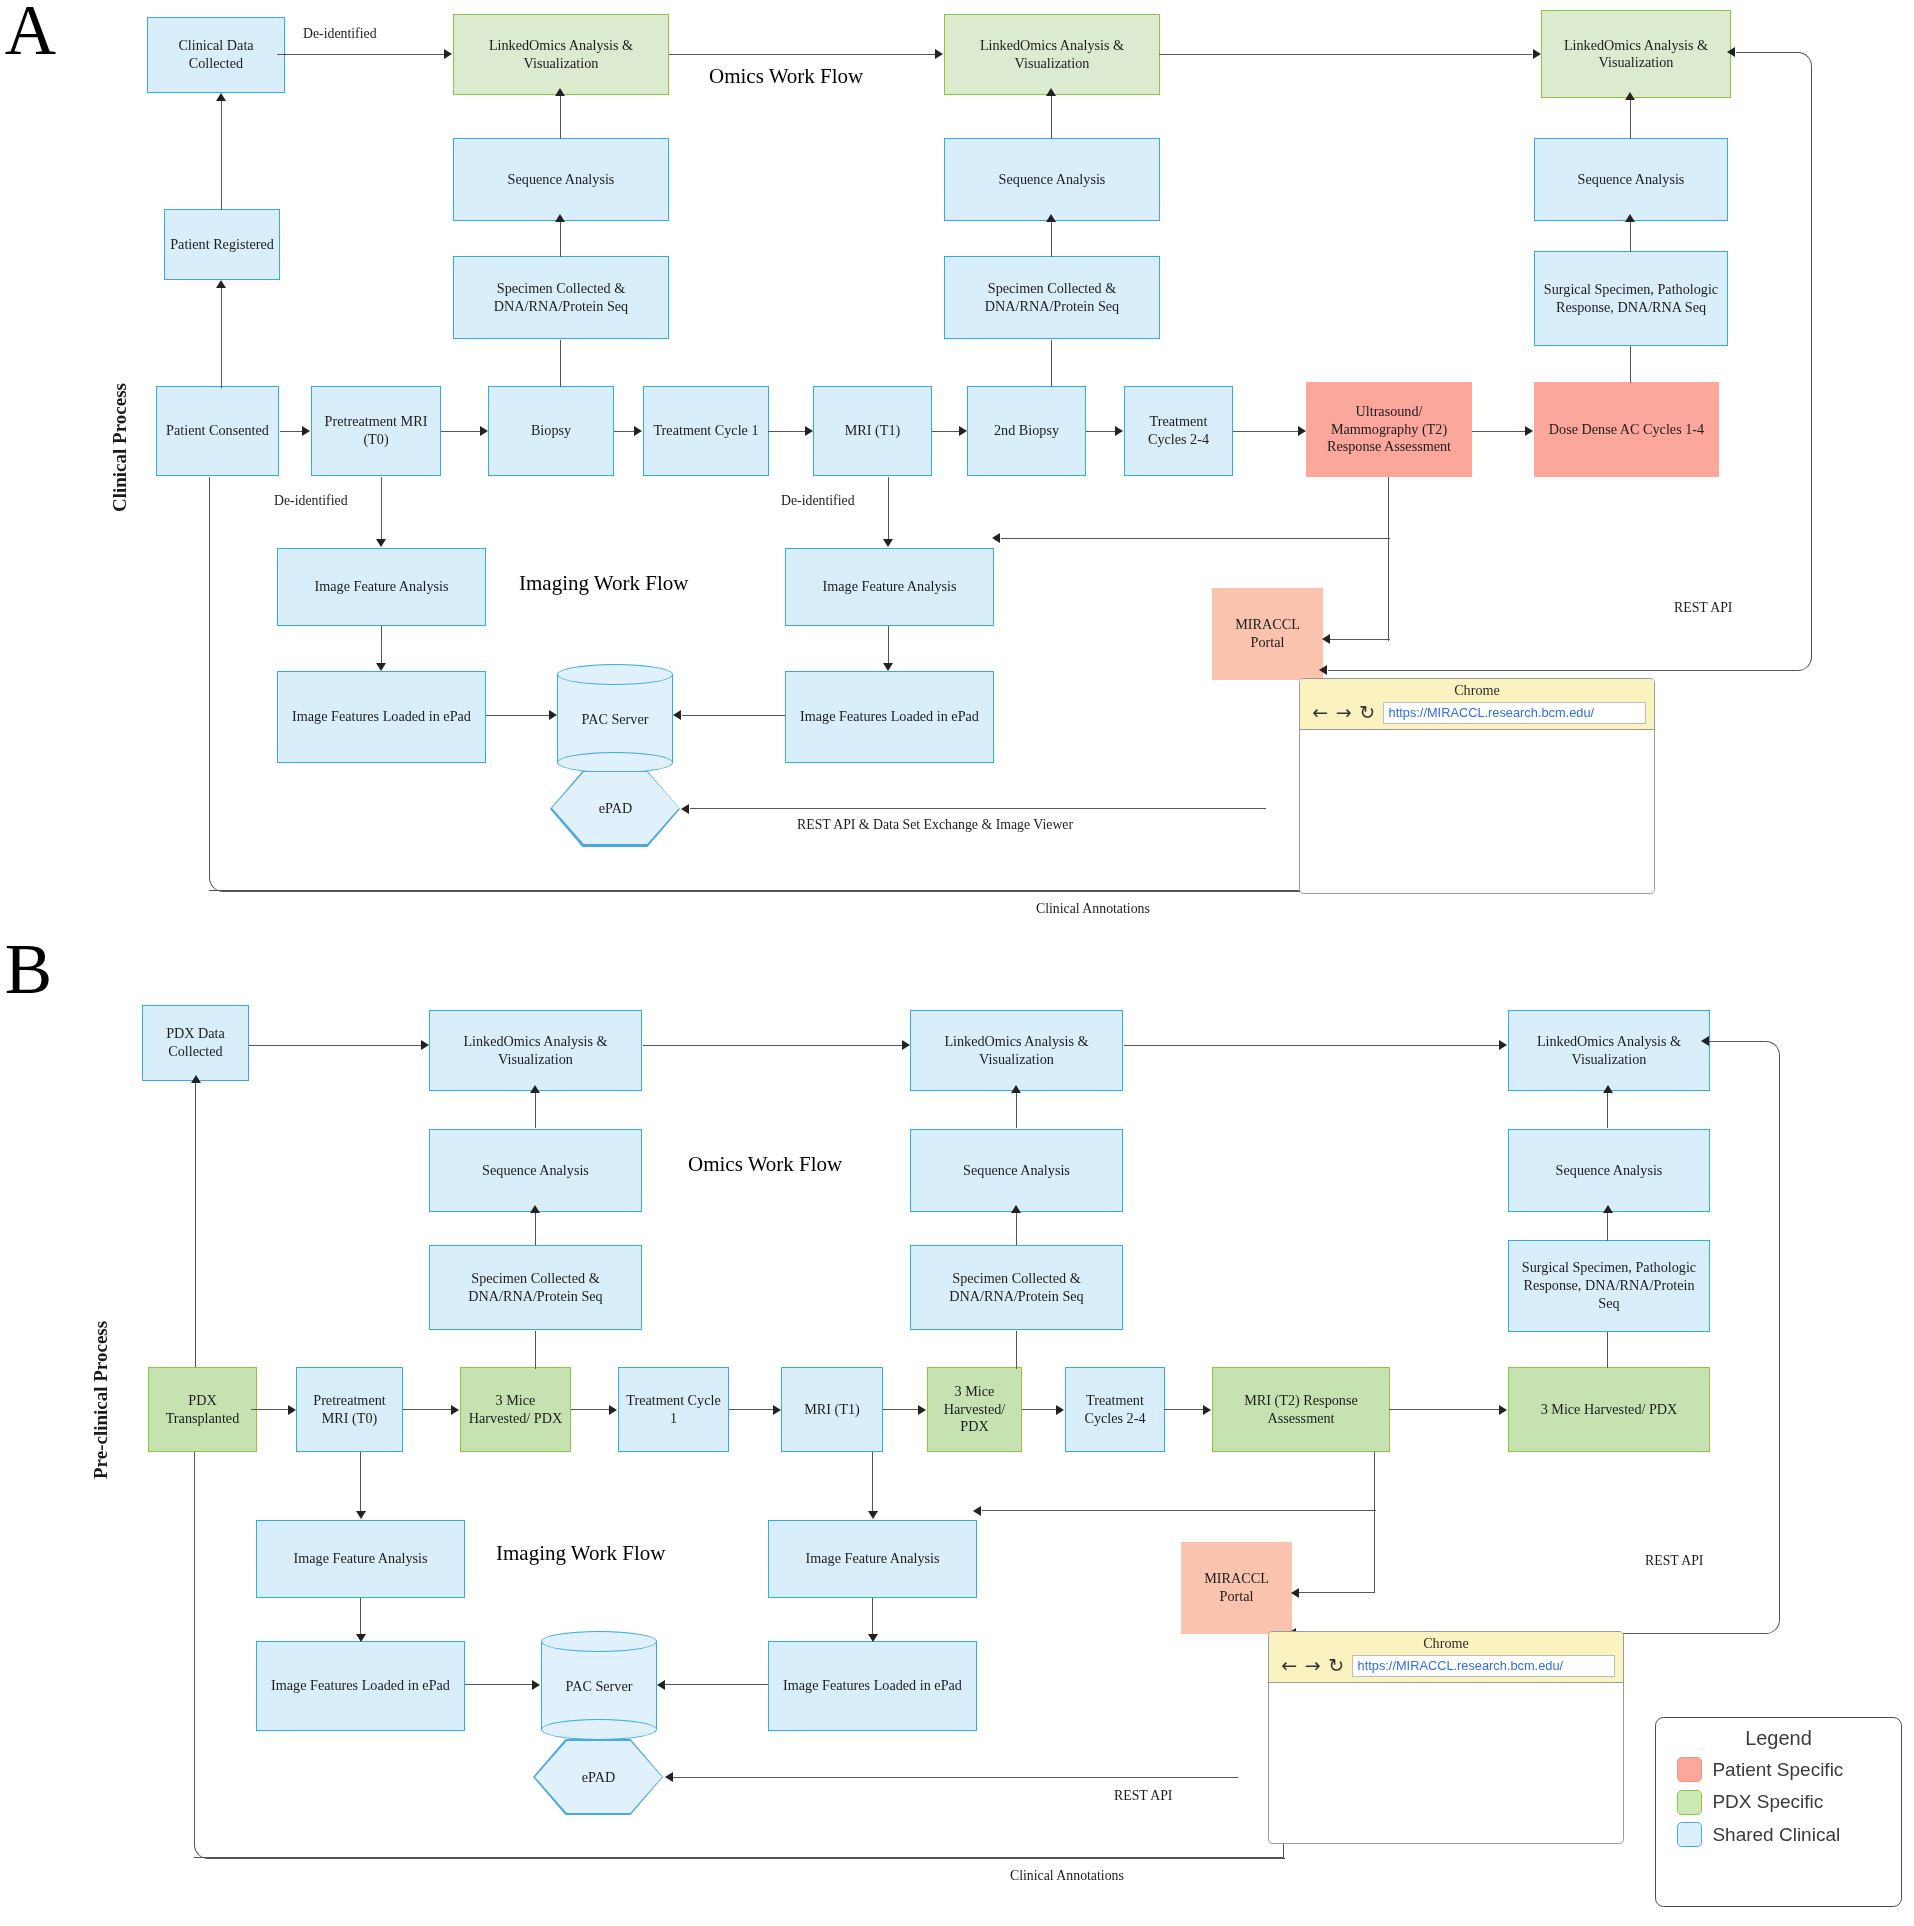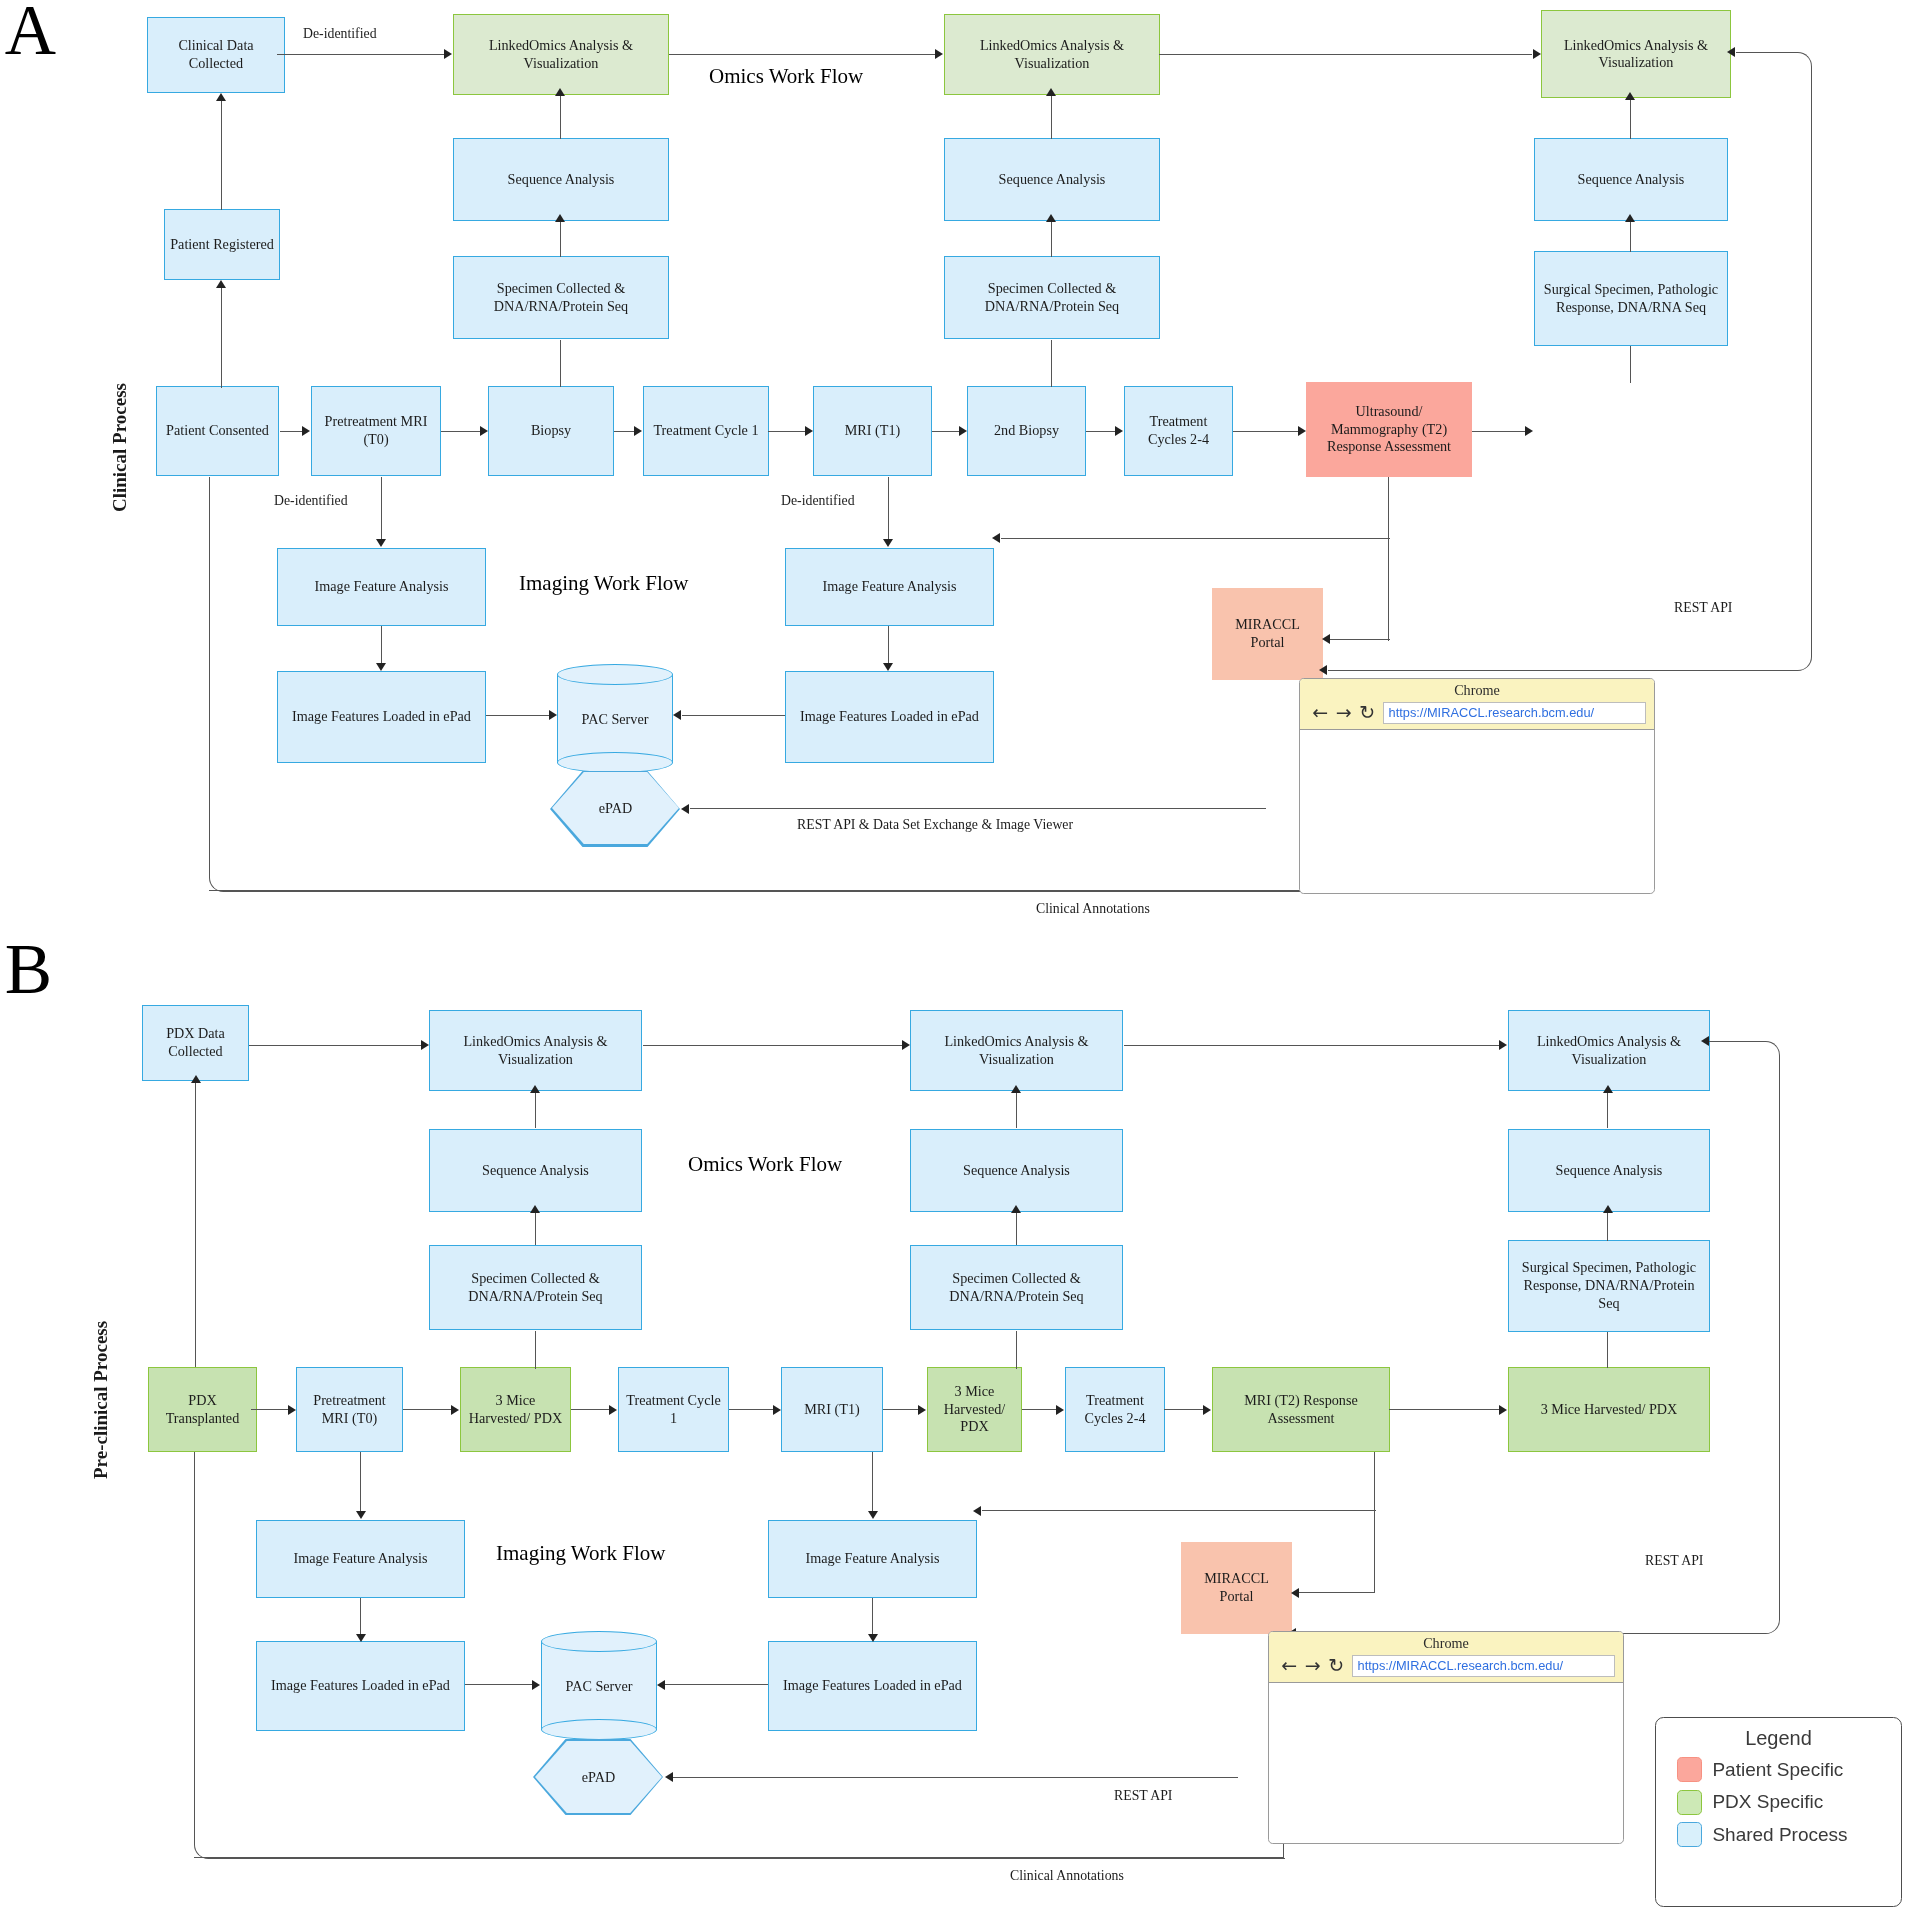--- a/index.html
+++ b/index.html
@@ -98,6 +98,7 @@
   <div class="node n-blue" style="left:967px;top:386px;width:119px;height:90px;">2nd Biopsy</div>
   <div class="node n-blue" style="left:1124px;top:386px;width:109px;height:90px;">Treatment Cycles 2-4</div>
   <div class="node n-red" style="left:1306px;top:382px;width:166px;height:95px;">Ultrasound/ Mammography (T2) Response Assessment</div>
+  <div class="node n-red" style="left:1534px;top:382px;width:185px;height:95px;">Dose Dense AC Cycles 1-4</div>
 
   <div class="node n-blue" style="left:277px;top:548px;width:209px;height:78px;">Image Feature Analysis</div>
   <div class="node n-blue" style="left:785px;top:548px;width:209px;height:78px;">Image Feature Analysis</div>

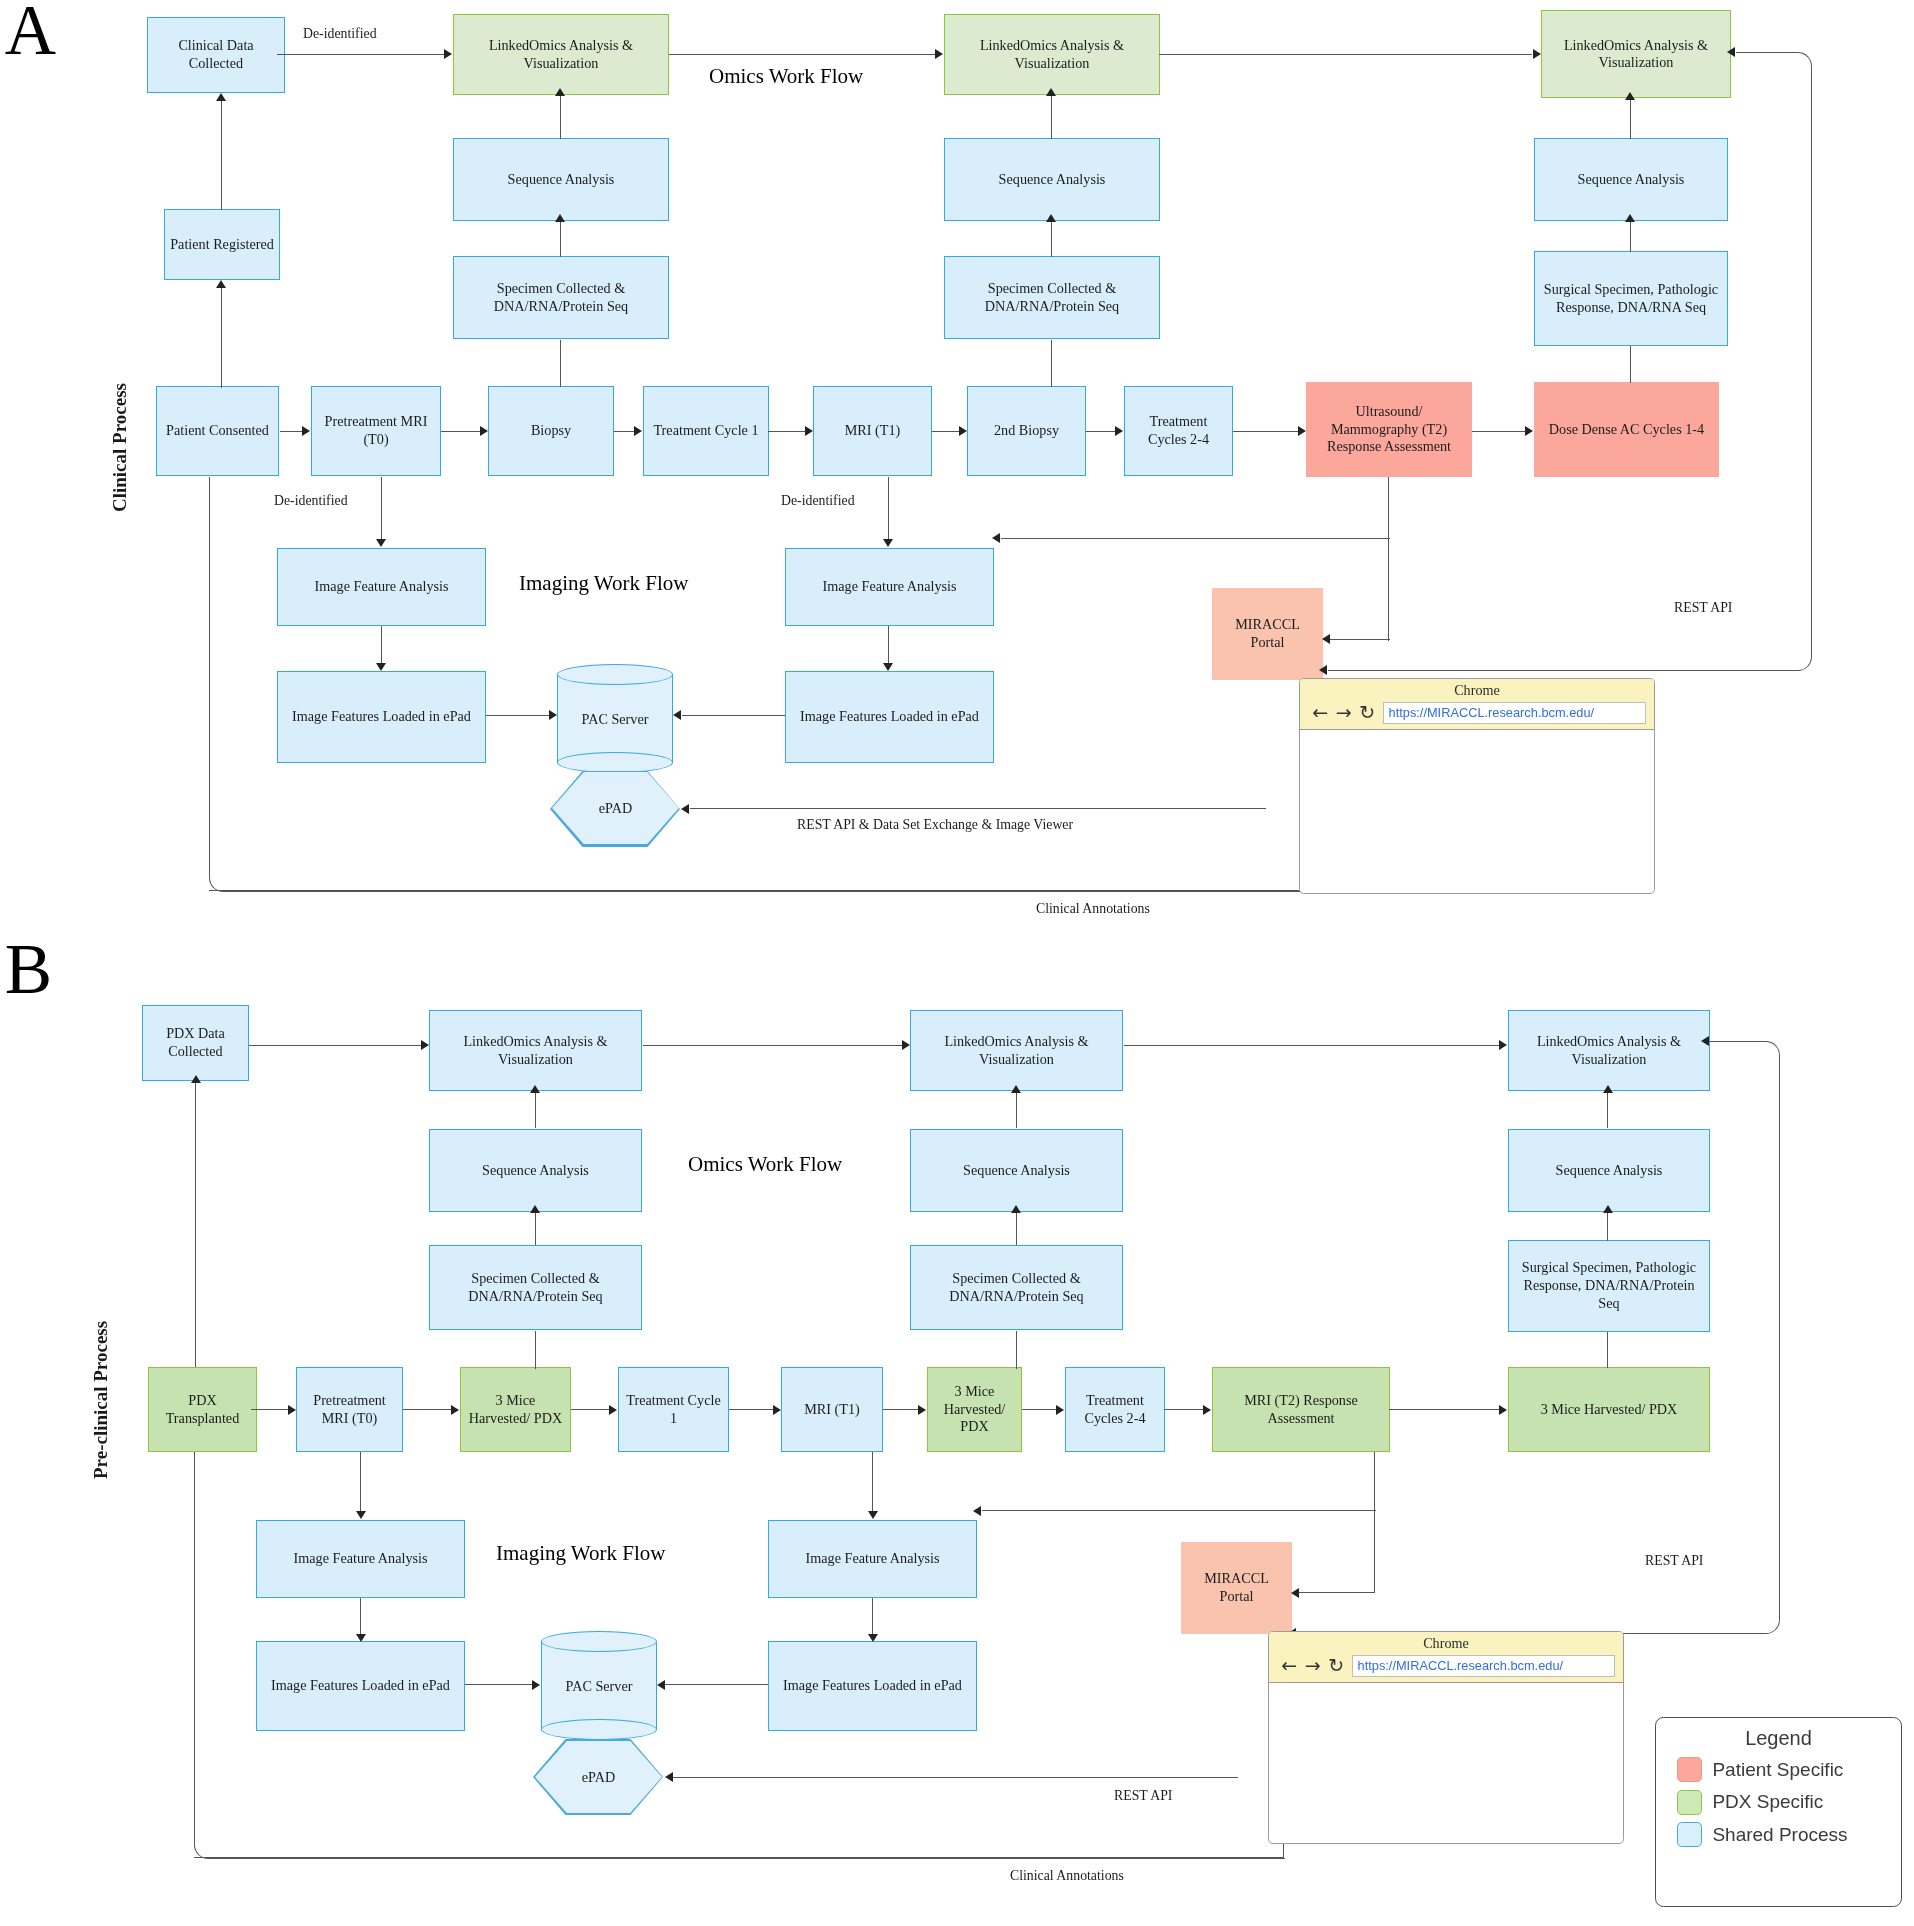--- a/index.html
+++ b/index.html
@@ -382,7 +382,7 @@
     </div>
     <div class="legend-row">
       <span class="legend-sw" style="background:#d9f0fb;border:0.9px solid #4aa8dd;"></span>
-      <span class="legend-lab">Shared Process</span>
+      <span class="legend-lab">Shared Clinical</span>
     </div>
   </div>
 

